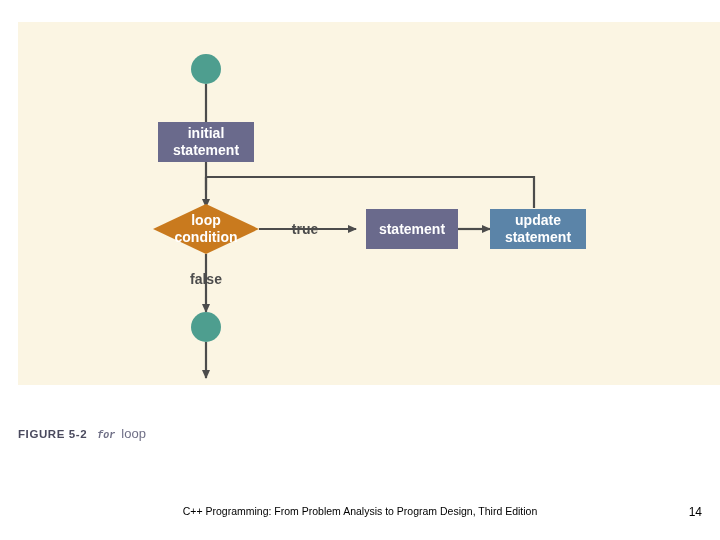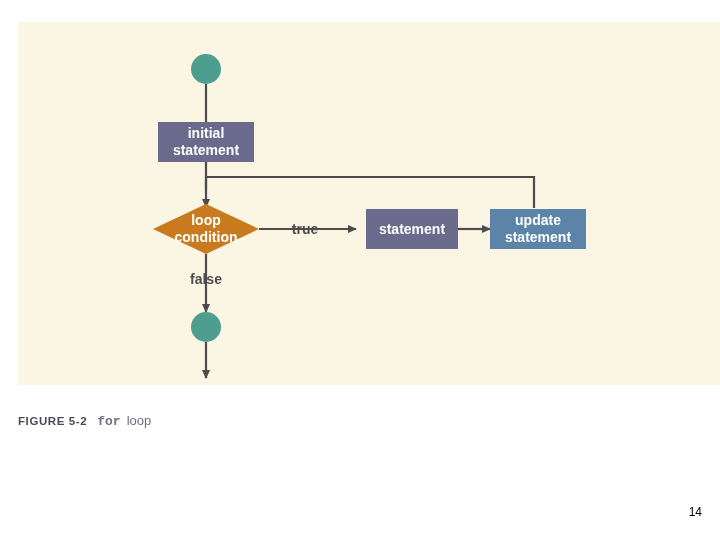--- a/index.html
+++ b/index.html
@@ -55,7 +55,7 @@
   #caption-row {
     position: absolute;
     left: 18px;
-    top: 413px;
+    top: 426px;
     width: 684px;
     height: 24px;
     display: flex;

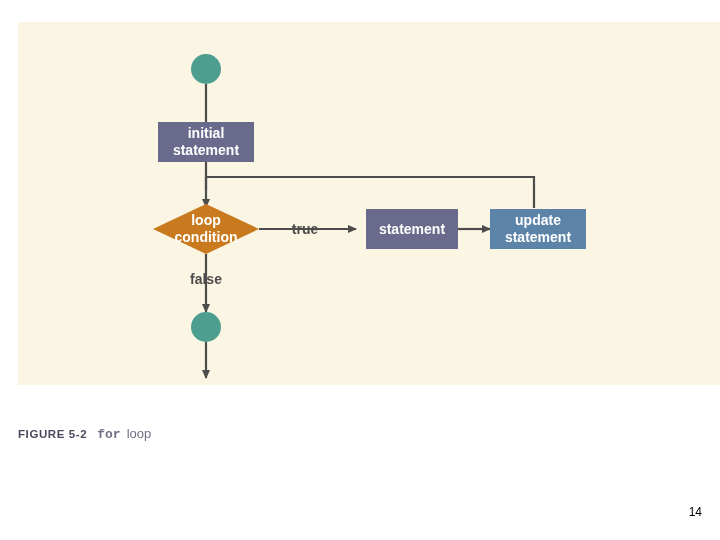--- a/index.html
+++ b/index.html
@@ -71,9 +71,10 @@
   }
   #figure-caption-code {
     font-family: "Liberation Mono", monospace;
-    font-size: 13px;
+    font-size: 10px;
     font-weight: bold;
     color: #6f6f86;
+    font-style: italic;
   }
   #figure-caption-text {
     font-family: "Liberation Sans", sans-serif;

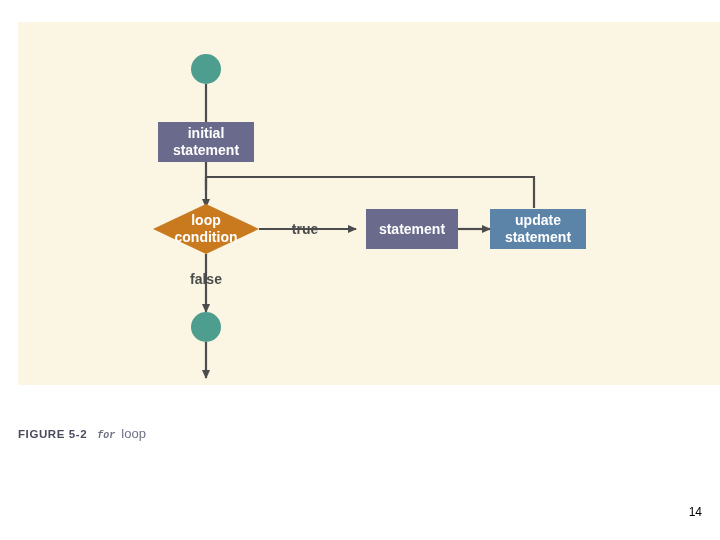--- a/index.html
+++ b/index.html
@@ -170,6 +170,7 @@
 </div>
 
 <div id="footer">
+  <div id="footer-text">C++ Programming: From Problem Analysis to Program Design, Third Edition</div>
   <div id="page-number">14</div>
 </div>
 

